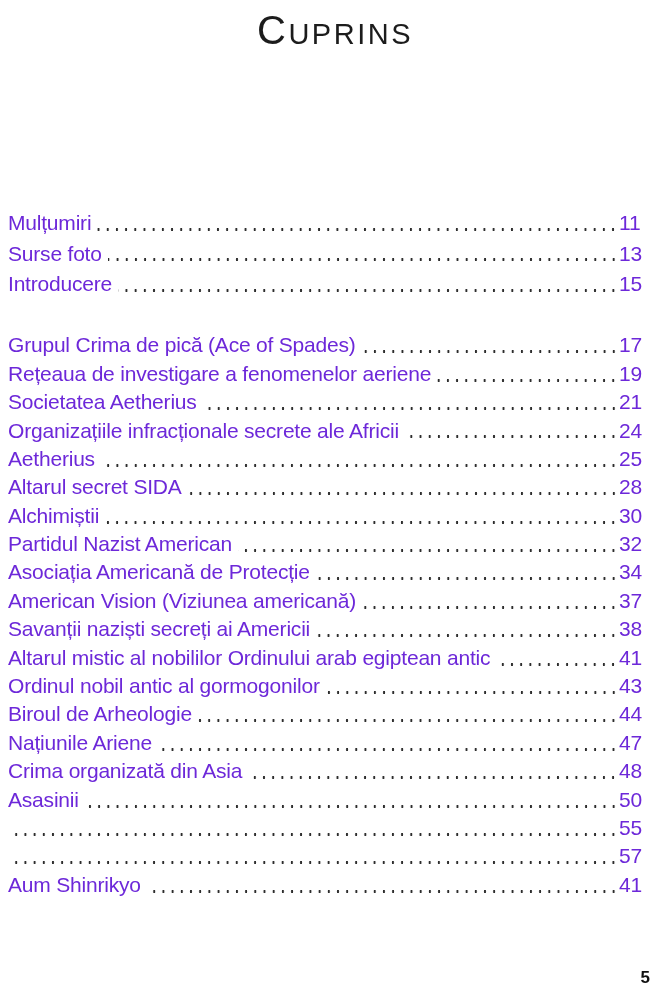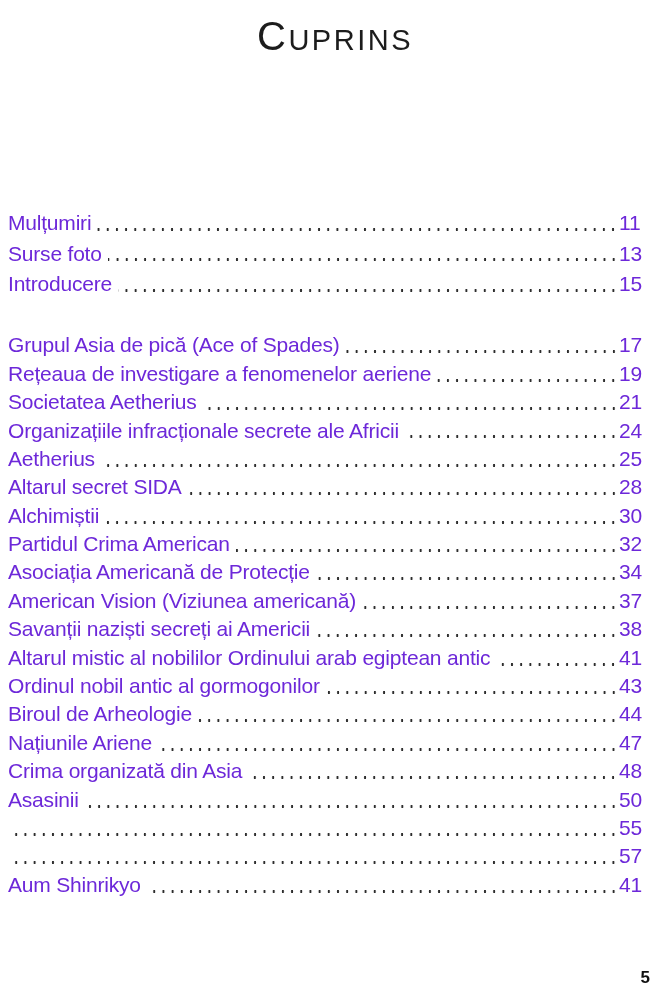--- a/index.html
+++ b/index.html
@@ -23,7 +23,7 @@
   
   .title {
     position: absolute;
-    top: 14px;
+    top: 8px;
     left: 0;
     width: 100%;
     text-align: center;

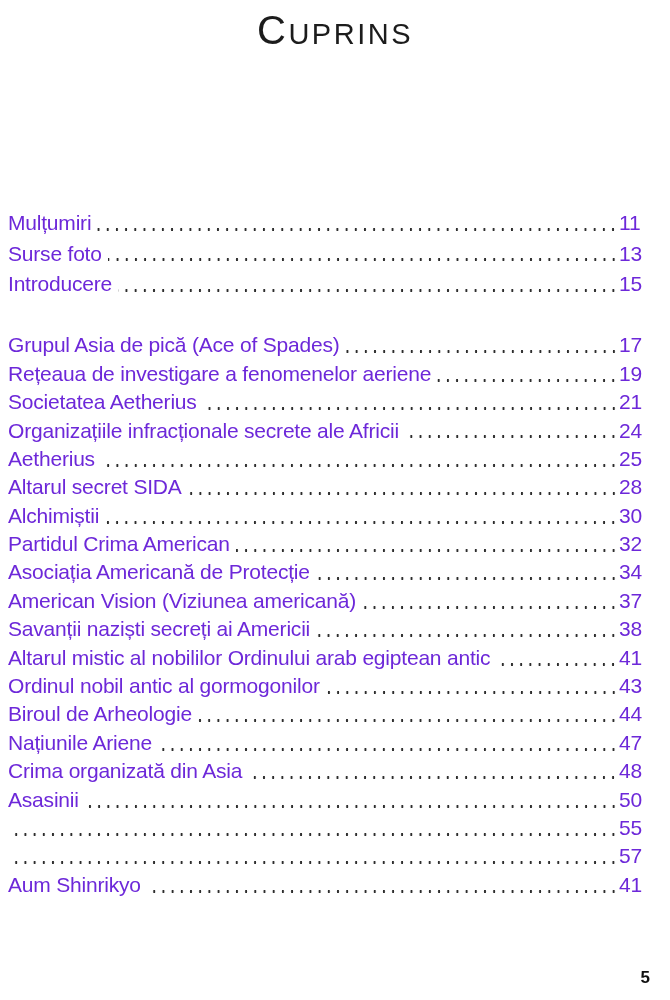--- a/index.html
+++ b/index.html
@@ -117,7 +117,7 @@
 </div>
     <div class="block chapters" id="chapters">
   <div class="row">
-    <span class="label">Grupul Asia de pică (Ace of Spades)</span>
+    <span class="label">Grupul Crima de pică (Ace of Spades)</span>
     <span class="dots"></span>
     <span class="pg">17</span>
   </div>

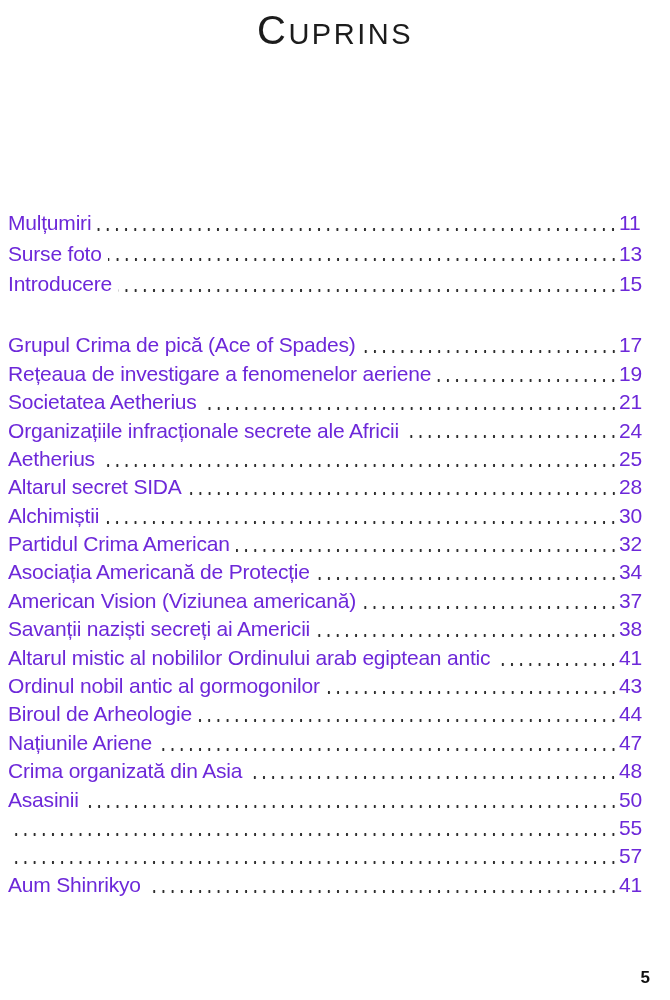--- a/index.html
+++ b/index.html
@@ -159,7 +159,7 @@
   </div>
 
   <div class="row">
-    <span class="label">Partidul Crima American</span>
+    <span class="label">Partidul Nazist American</span>
     <span class="dots"></span>
     <span class="pg">32</span>
   </div>

